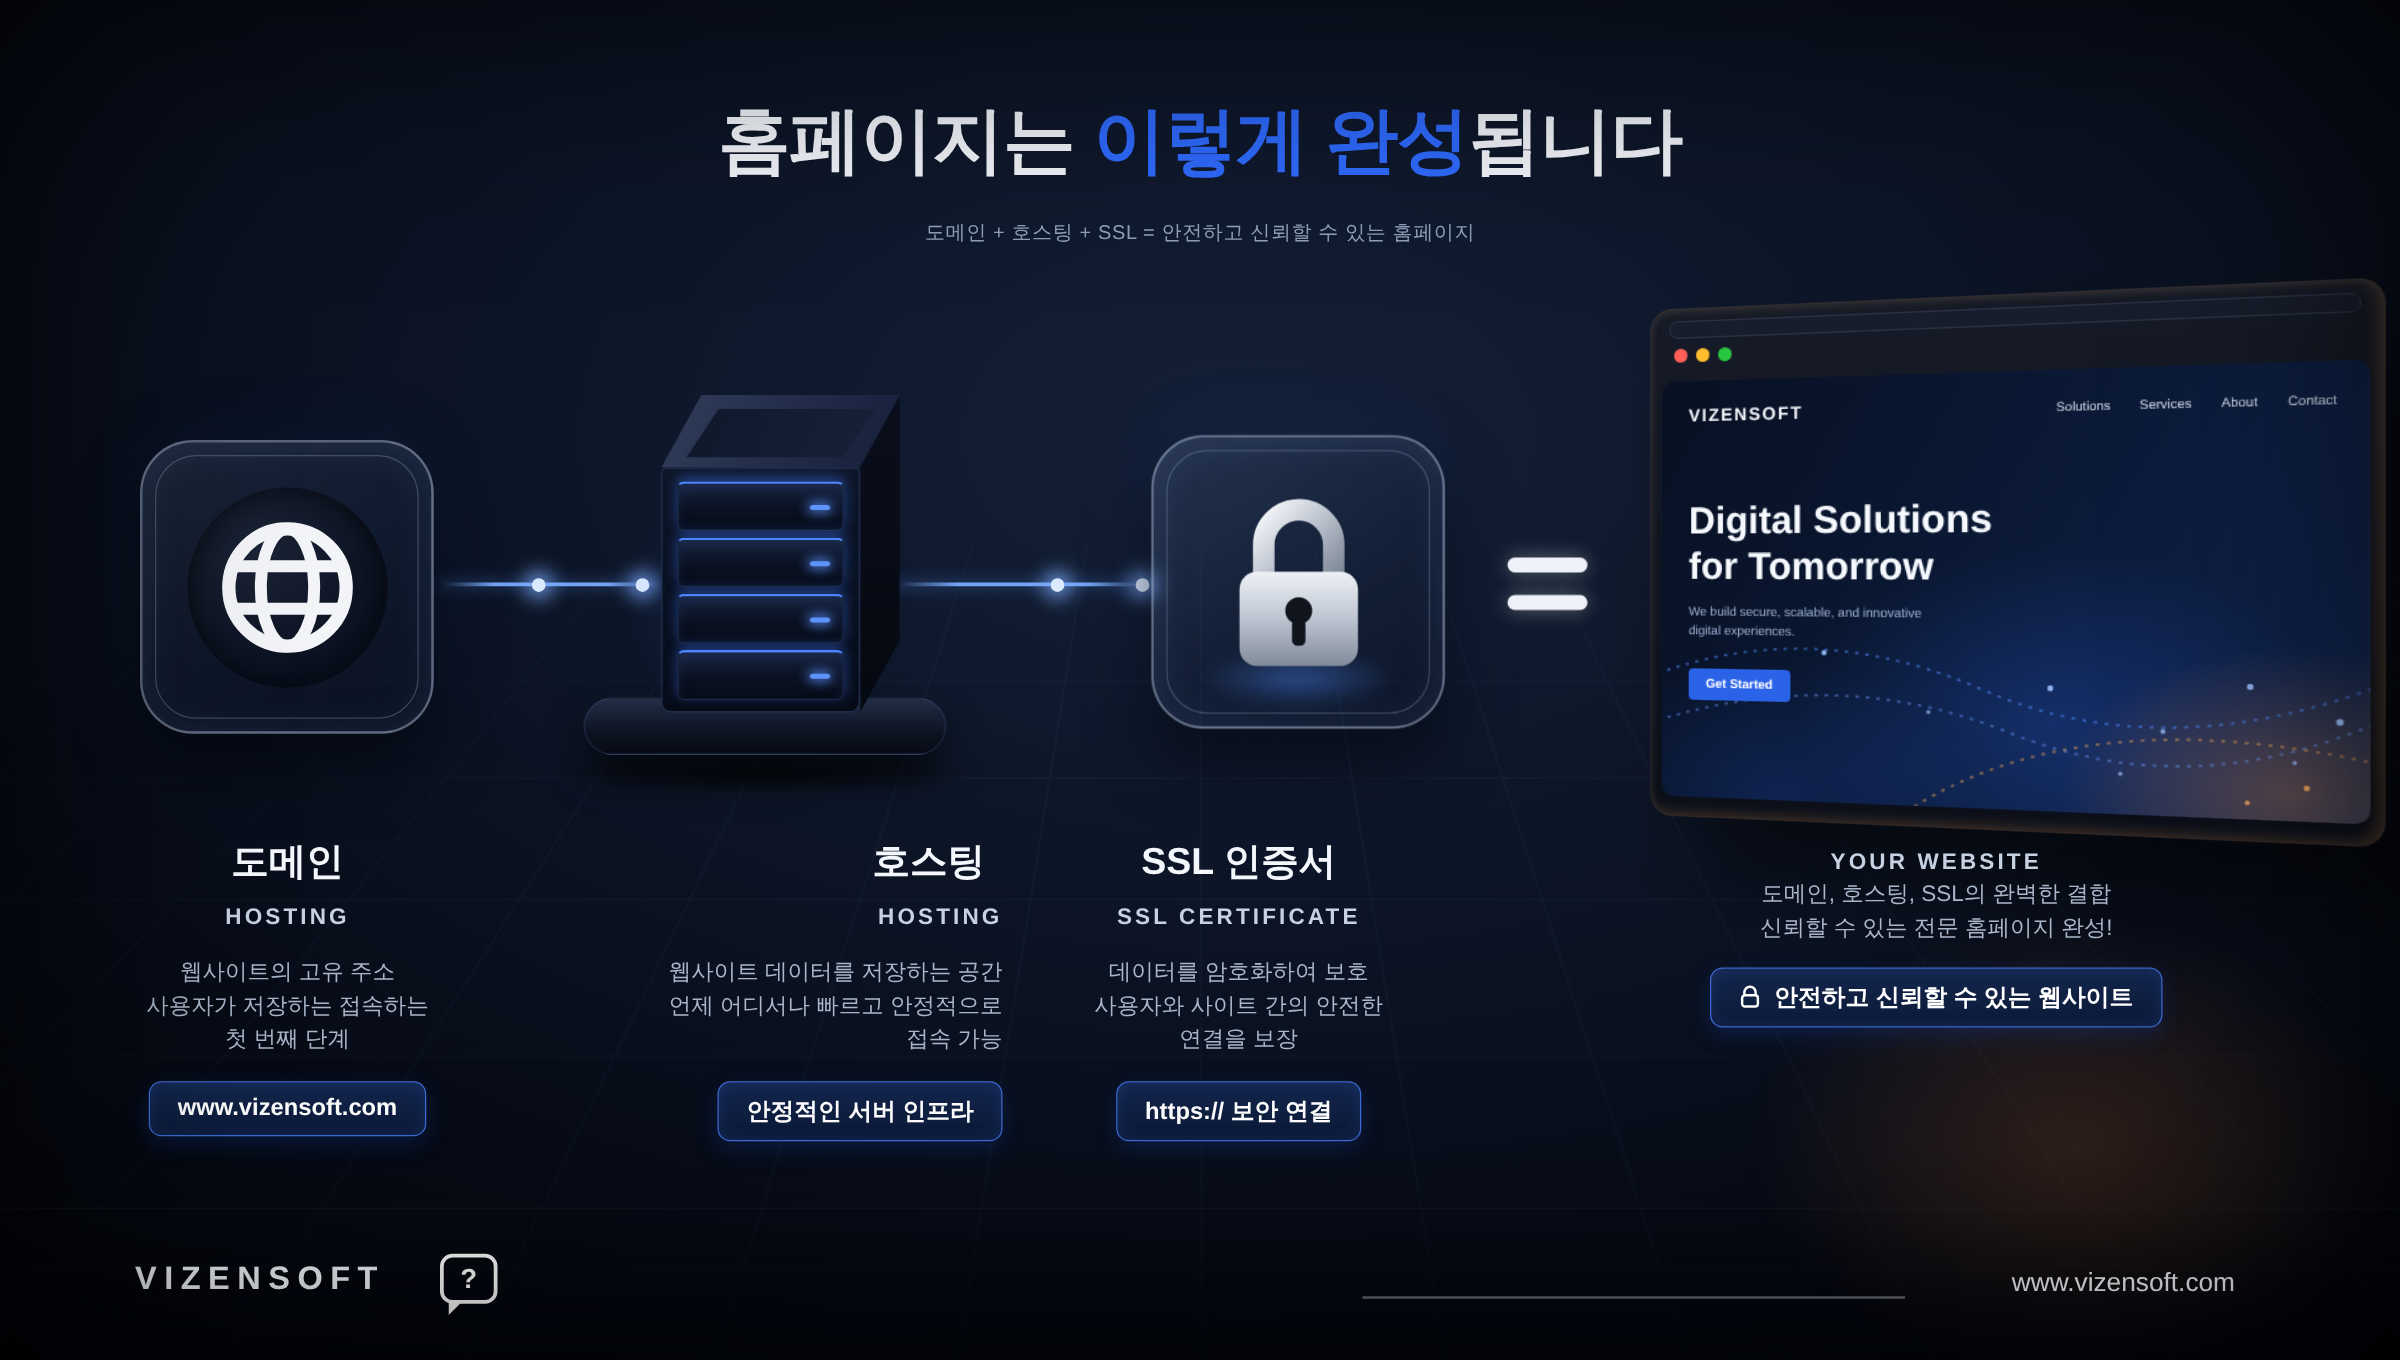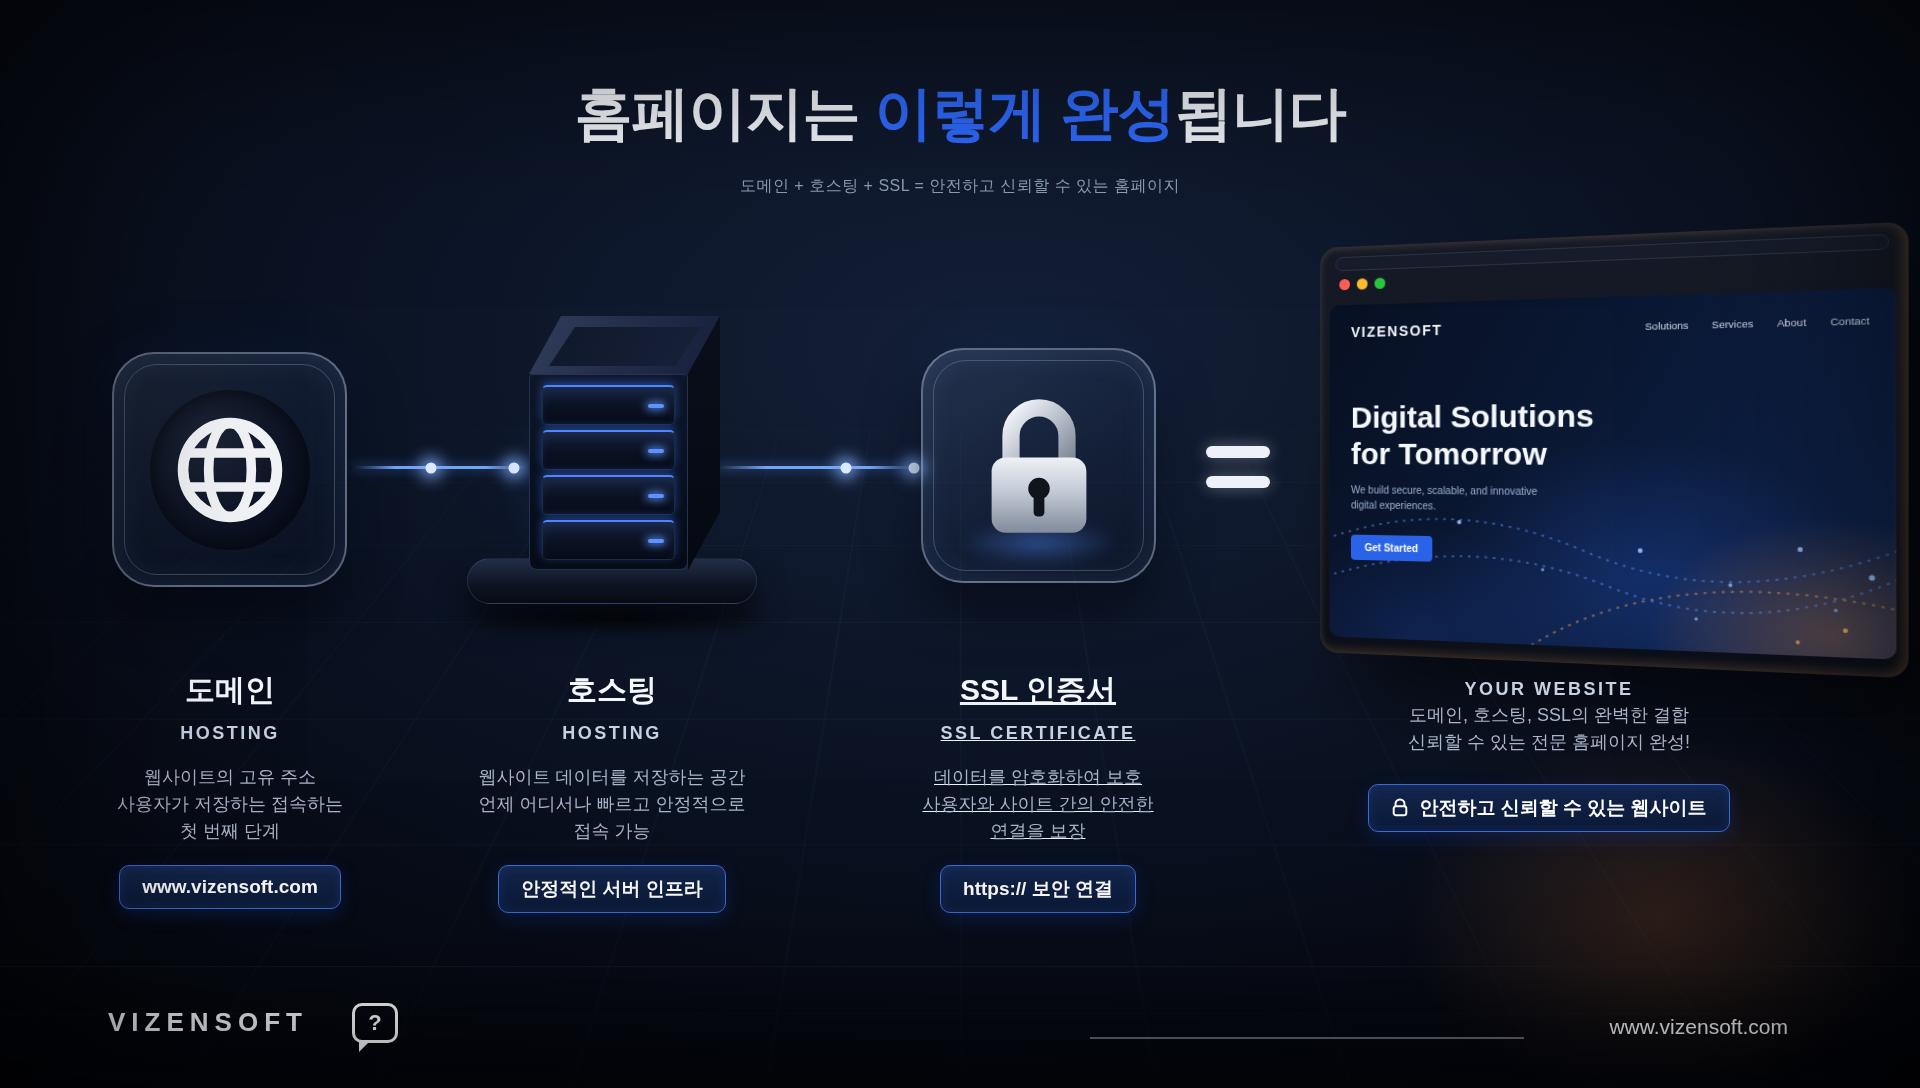--- a/index.html
+++ b/index.html
@@ -358,7 +358,7 @@
       </div>
   </section>
 
-  <section class="col" style="left:422px; top:658px;">
+  <section class="col" style="left:422px; top:658px;text-align:right;">
     <h3>호스팅</h3>
     <div class="eng">HOSTING</div>
     <p class="desc"><span>웹사이트 데이터를 저장하는 공간</span><br><span>언제 어디서나 빠르고 안정적으로</span><br><span>접속 가능</span></p>

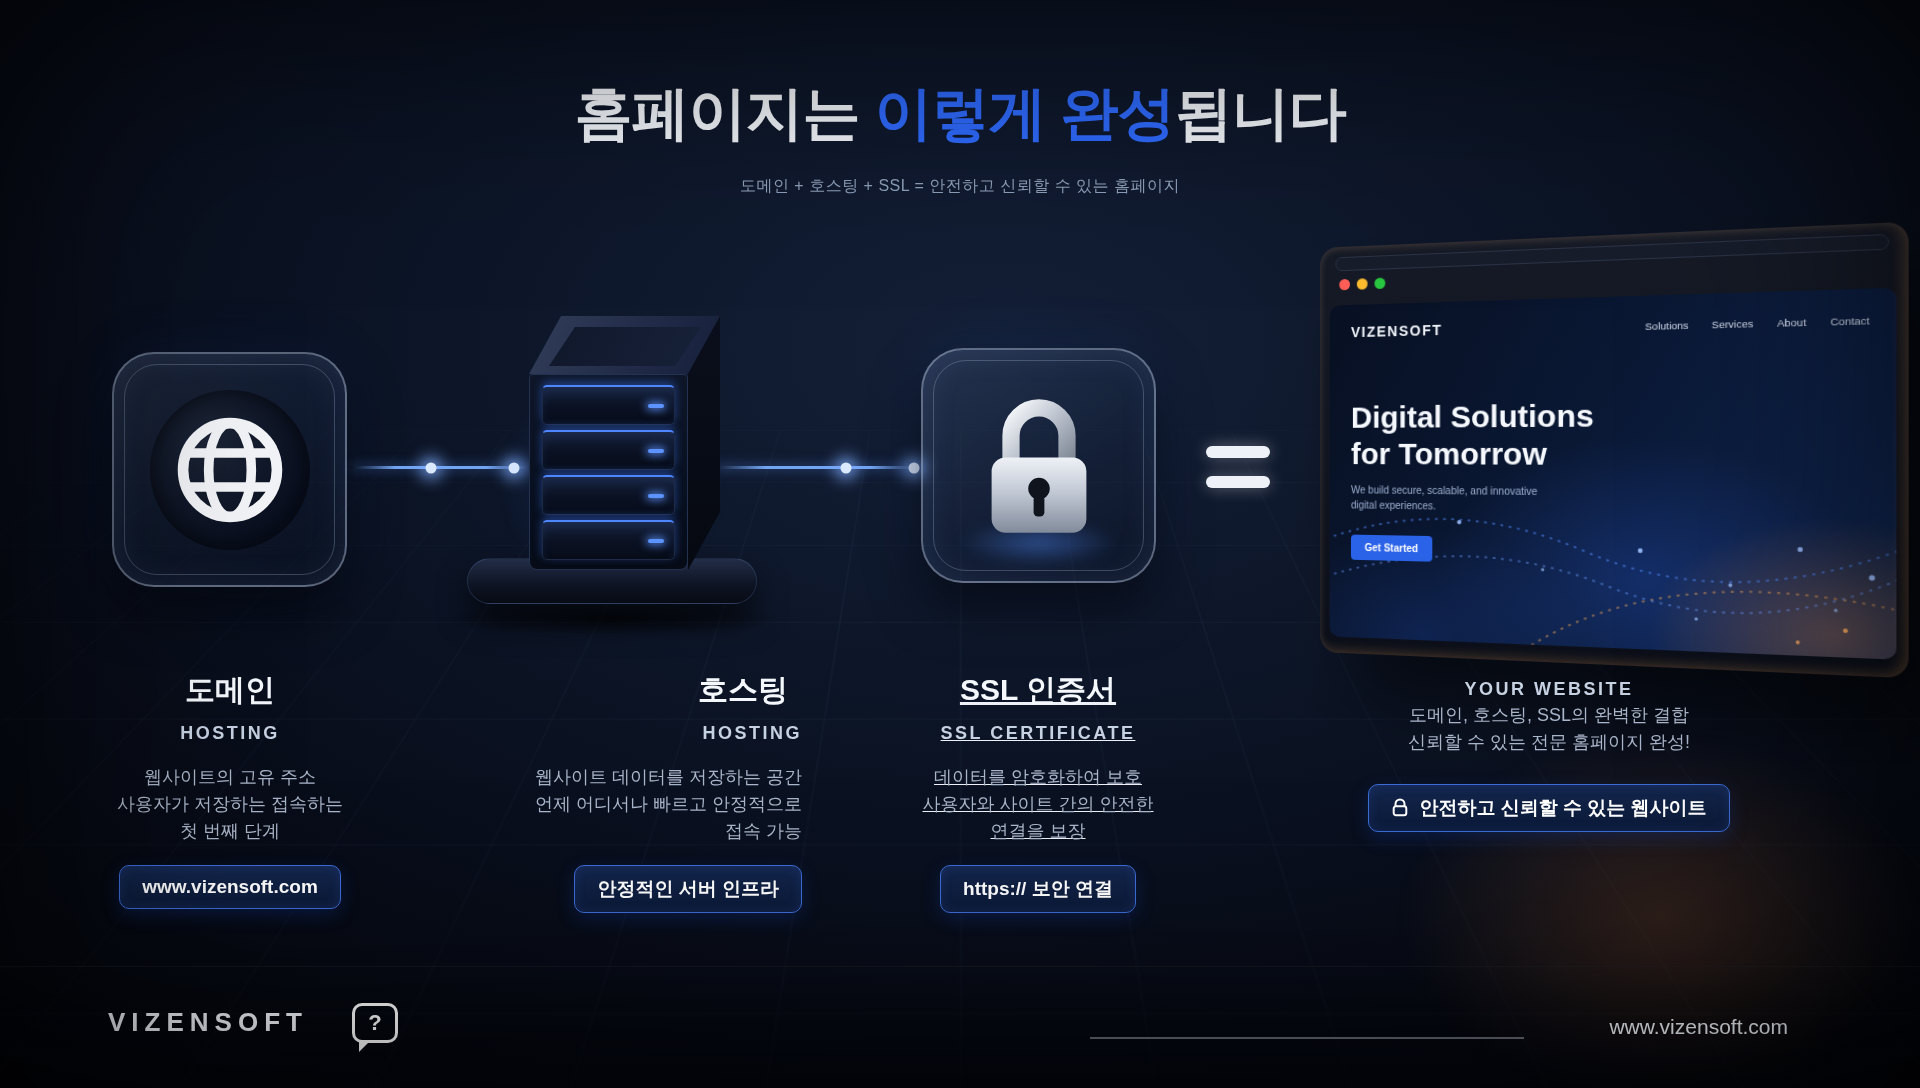--- a/index.html
+++ b/index.html
@@ -367,7 +367,7 @@
       </div>
   </section>
 
-  <section class="col" style="left:848px; top:658px;text-decoration:underline;">
+  <section class="col" style="left:801px; top:658px;">
     <h3>SSL 인증서</h3>
     <div class="eng">SSL CERTIFICATE</div>
     <p class="desc"><span>데이터를 암호화하여 보호</span><br><span>사용자와 사이트 간의 안전한</span><br><span>연결을 보장</span></p>

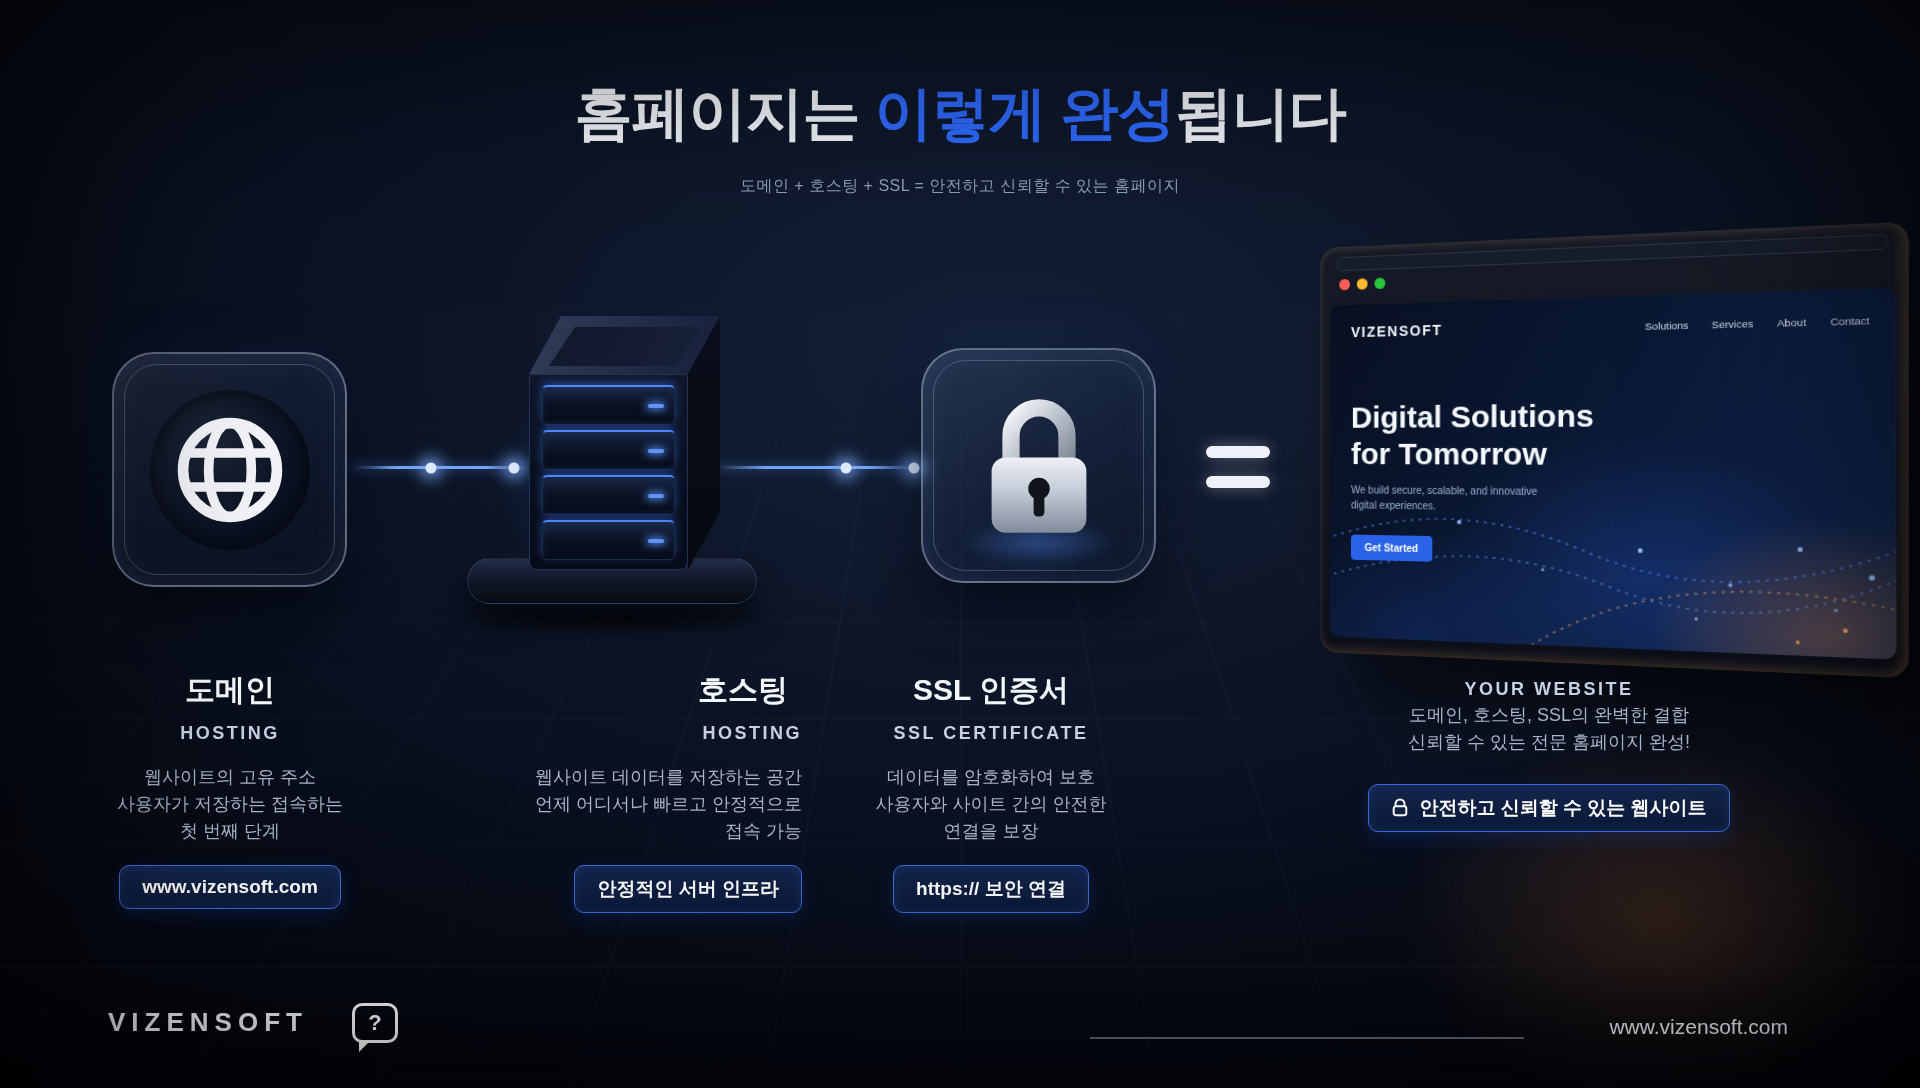--- a/index.html
+++ b/index.html
@@ -193,7 +193,7 @@
     font-size:19px; font-weight:700; color:#fff; cursor:pointer;
   }
   #col-result .desc { margin-top:2px; }
-  #col-result .badge { margin-top:28px;text-align:center; }
+  #col-result .badge { margin-top:18px;text-align:center; }
 
   
   .footer {

